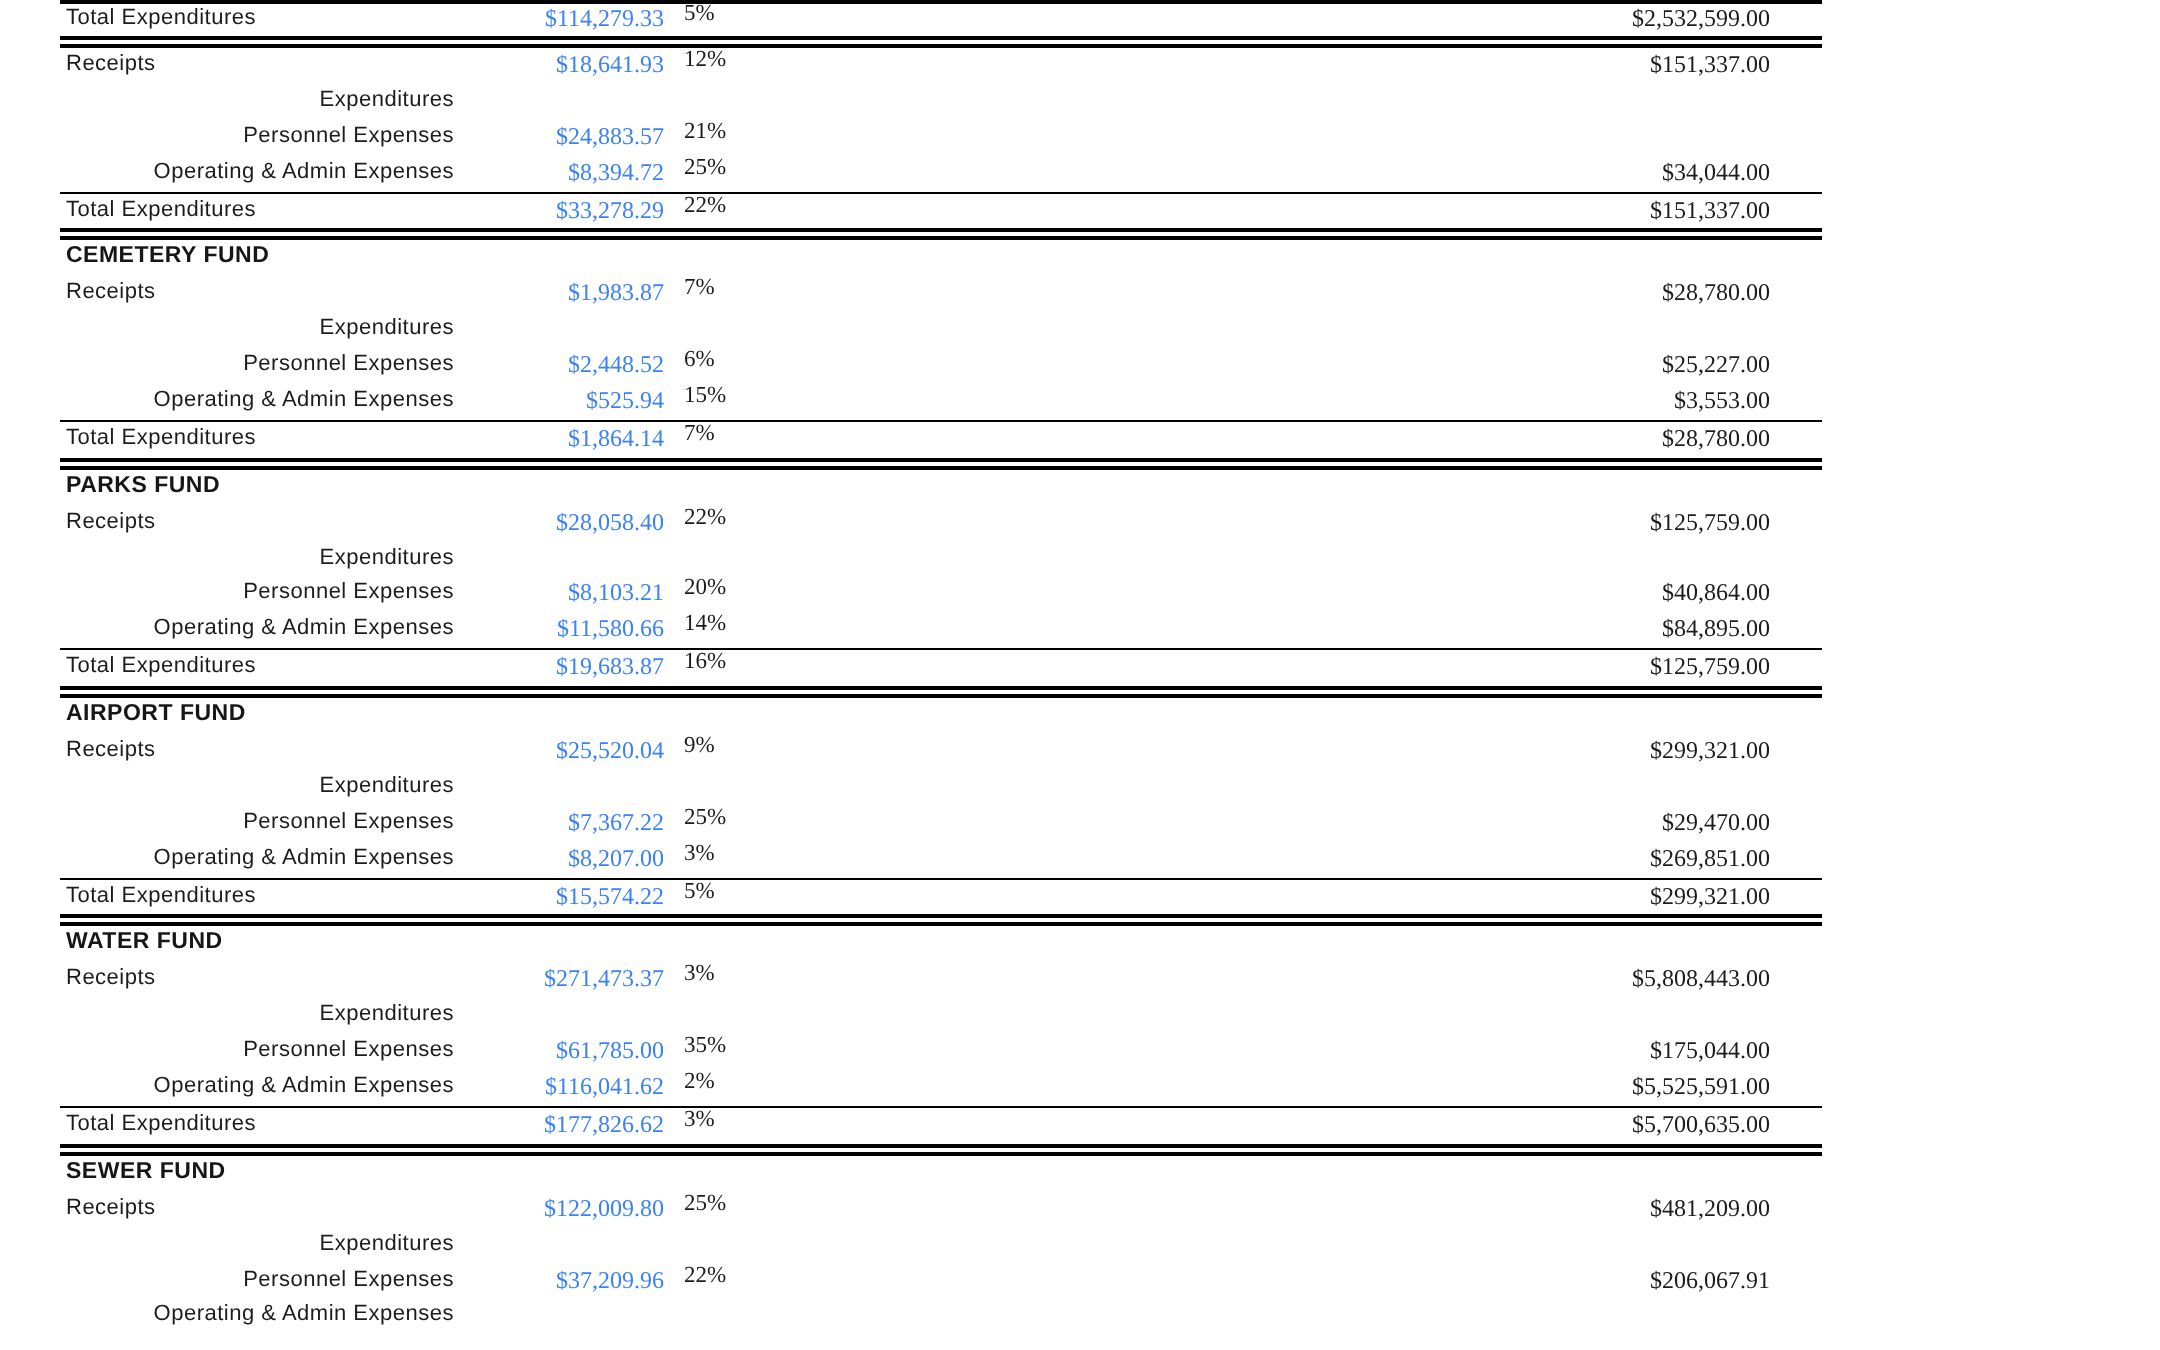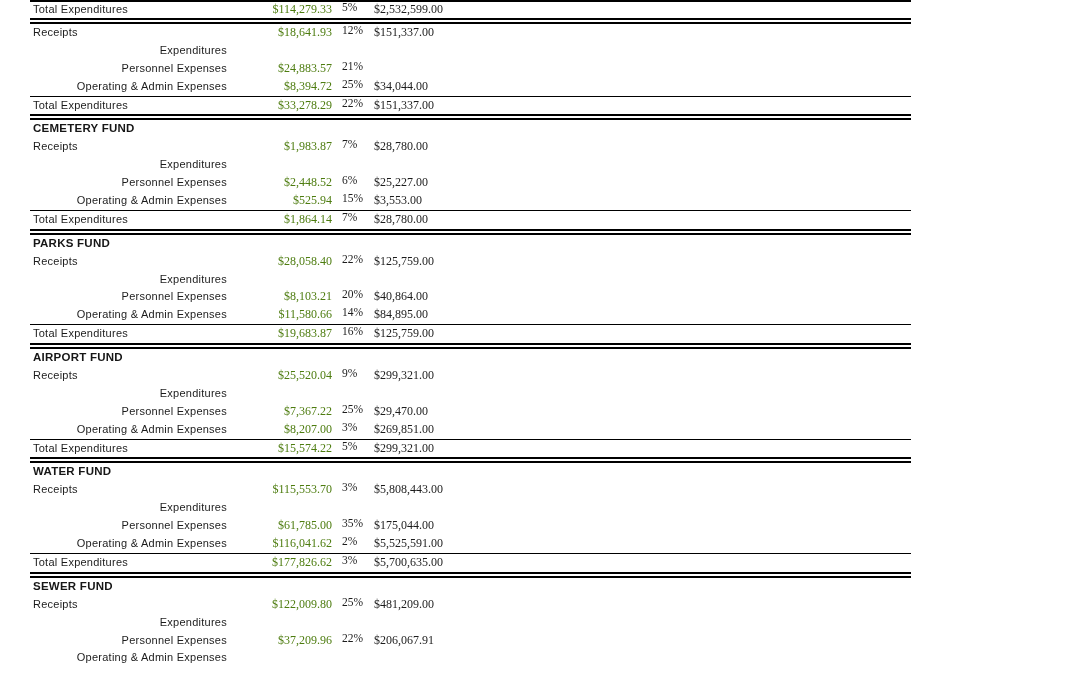--- a/index.html
+++ b/index.html
@@ -48,7 +48,7 @@
   .cell-amount {
     font-family: "Liberation Serif", serif;
     font-size: 12px;
-    color: #4d7c0f;
+    color: #3b82f6;
     text-align: right;
   }
   .cell-pct {

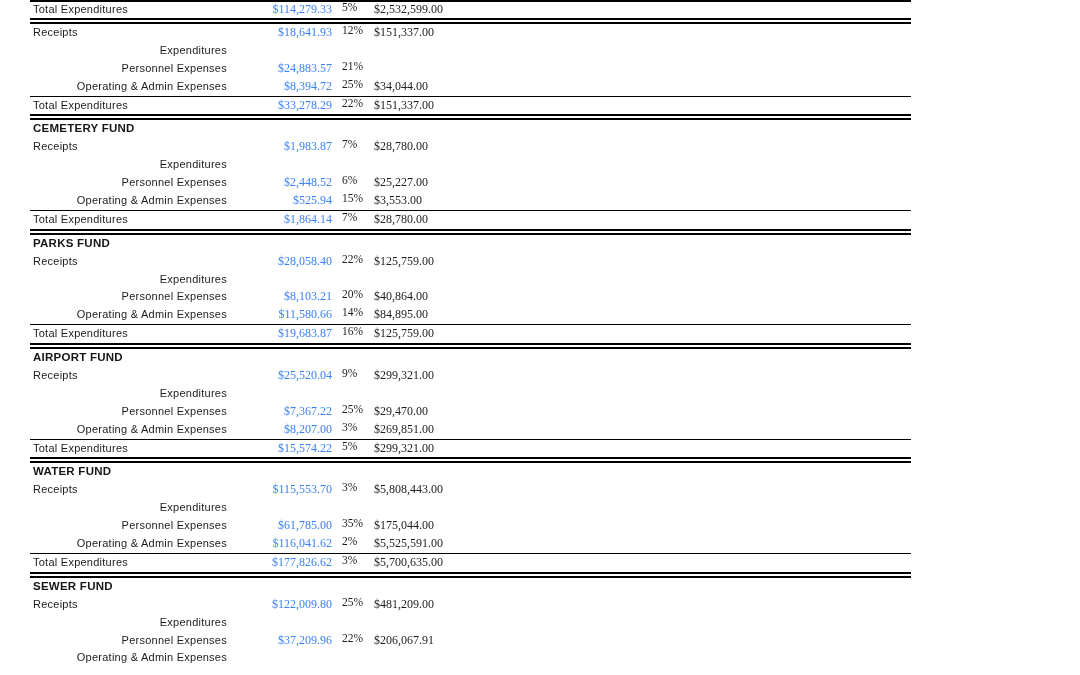--- a/index.html
+++ b/index.html
@@ -64,6 +64,7 @@
     font-family: "Liberation Serif", serif;
     font-size: 12px;
     color: #1c1c1c;
+    text-align: right;
     padding-right: 26px;
   }
   .total-row {

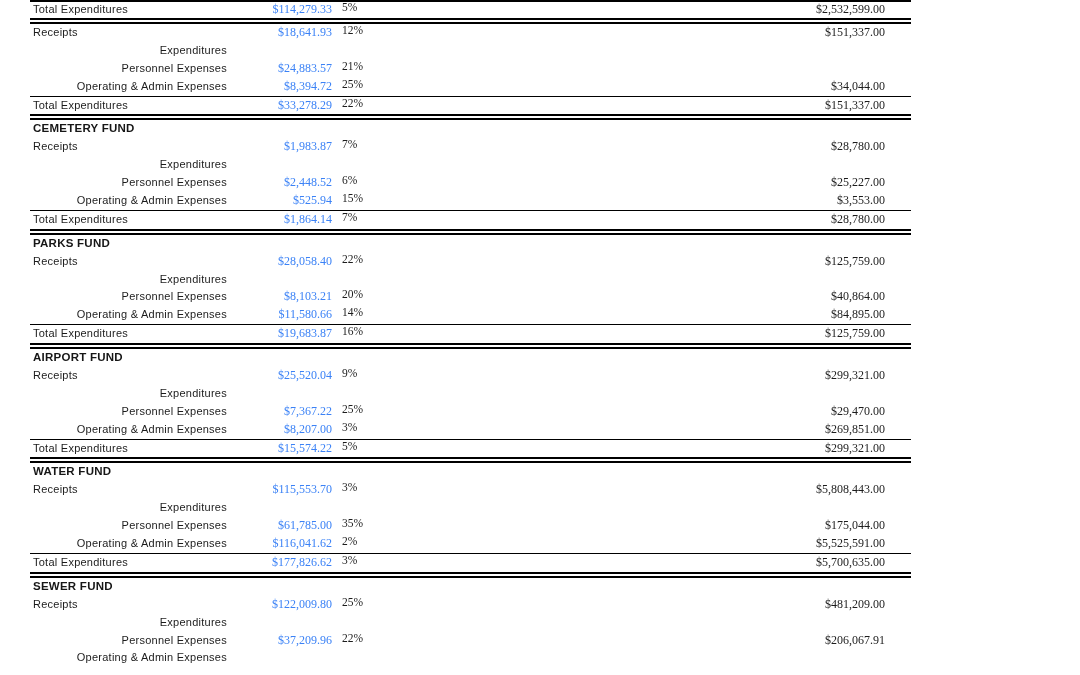--- a/index.html
+++ b/index.html
@@ -220,7 +220,7 @@
         </div>
         <div class="row">
           <span class="cell-label">Receipts</span>
-          <span class="cell-amount">$115,553.70</span>
+          <span class="cell-amount">$271,473.37</span>
           <span class="cell-pct">3%</span>
           <span class="cell-budget">$5,808,443.00</span>
         </div>

